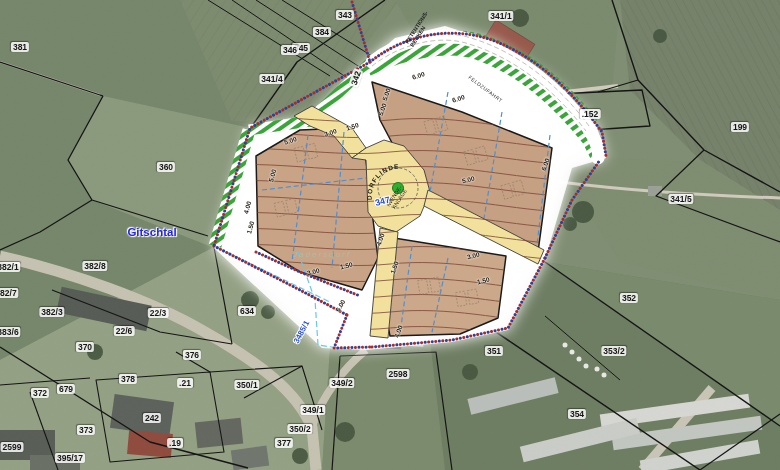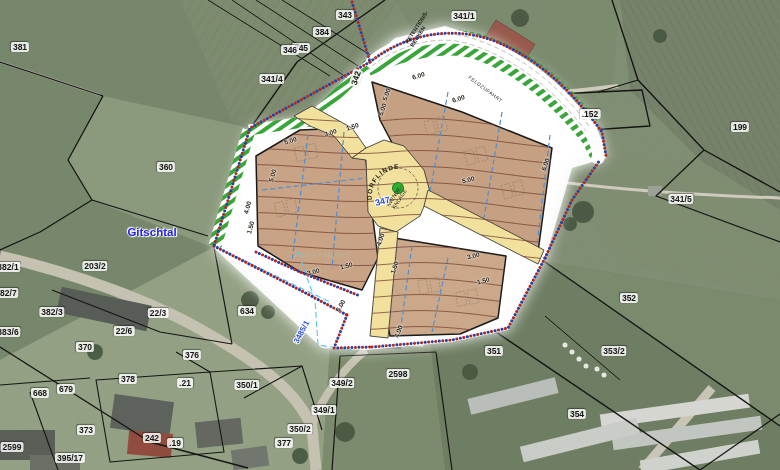--- a/index.html
+++ b/index.html
@@ -299,7 +299,7 @@
   <div class="chip" style="left:290px;top:50px">346</div>
   <div class="chip" style="left:272px;top:79px">341/4</div>
   <div class="chip rot" style="left:356px;top:78px">342</div>
-  <div class="chip" style="left:464px;top:16px">341/1</div>
+  <div class="chip" style="left:501px;top:16px">341/1</div>
   <div class="chip" style="left:590px;top:114px">.152</div>
   <div class="chip" style="left:740px;top:127px">199</div>
   <div class="chip" style="left:166px;top:167px">360</div>

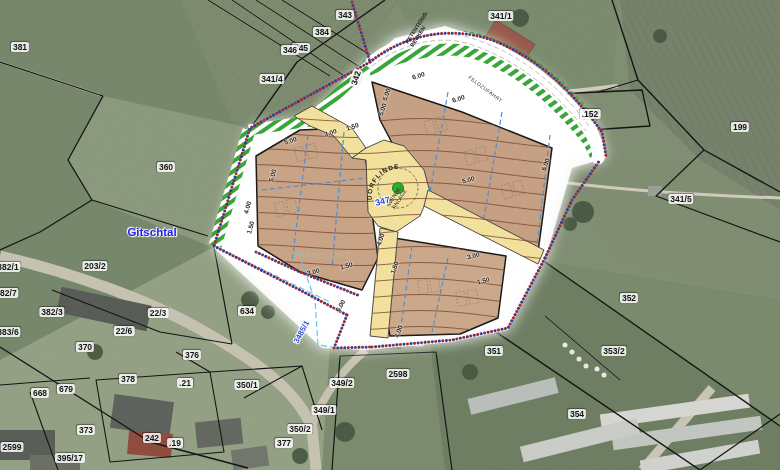--- a/index.html
+++ b/index.html
@@ -304,7 +304,7 @@
   <div class="chip" style="left:740px;top:127px">199</div>
   <div class="chip" style="left:166px;top:167px">360</div>
   <div class="chip" style="left:681px;top:199px">341/5</div>
-  <div class="chip" style="left:95px;top:266px">203/2</div>
+  <div class="chip" style="left:95px;top:266px">382/8</div>
   <div class="chip" style="left:8px;top:267px">382/1</div>
   <div class="chip" style="left:6px;top:293px">382/7</div>
   <div class="chip" style="left:52px;top:312px">382/3</div>

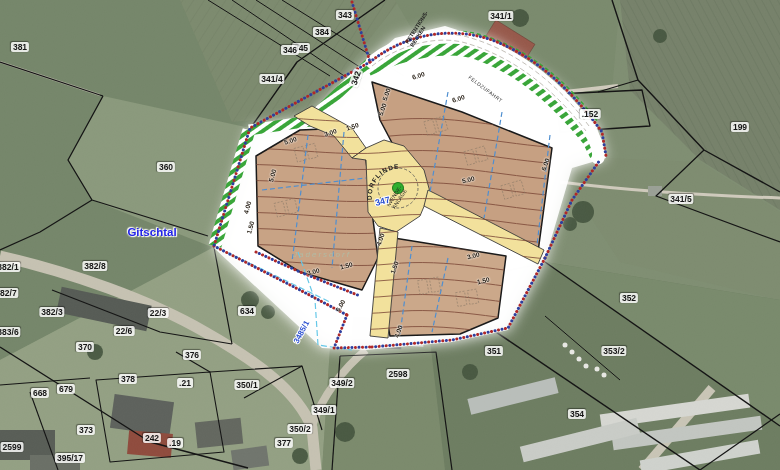--- a/index.html
+++ b/index.html
@@ -316,7 +316,7 @@
   <div class="chip" style="left:192px;top:355px">376</div>
   <div class="chip" style="left:128px;top:379px">378</div>
   <div class="chip" style="left:66px;top:389px">679</div>
-  <div class="chip" style="left:40px;top:393px">668</div>
+  <div class="chip" style="left:40px;top:393px">372</div>
   <div class="chip" style="left:185px;top:383px">.21</div>
   <div class="chip" style="left:86px;top:430px">373</div>
   <div class="chip" style="left:175px;top:443px">.19</div>

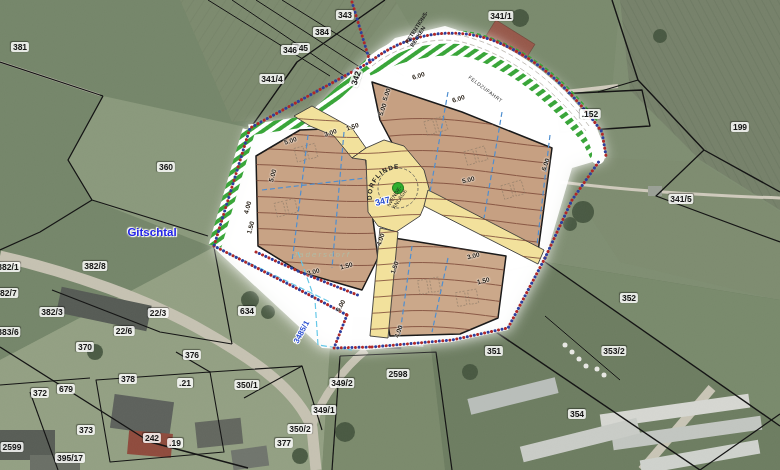--- a/index.html
+++ b/index.html
@@ -325,7 +325,7 @@
   <div class="chip" style="left:247px;top:385px">350/1</div>
   <div class="chip" style="left:152px;top:438px">242</div>
   <div class="chip" style="left:342px;top:383px">349/2</div>
-  <div class="chip" style="left:324px;top:410px">349/1</div>
+  <div class="chip" style="left:313px;top:410px">349/1</div>
   <div class="chip" style="left:300px;top:429px">350/2</div>
   <div class="chip" style="left:284px;top:443px">377</div>
   <div class="chip" style="left:398px;top:374px">2598</div>

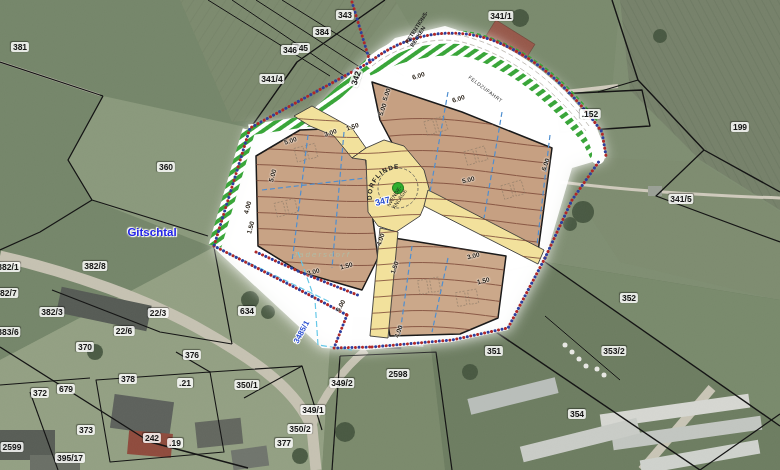--- a/index.html
+++ b/index.html
@@ -323,7 +323,7 @@
   <div class="chip" style="left:12px;top:447px">2599</div>
   <div class="chip" style="left:70px;top:458px">395/17</div>
   <div class="chip" style="left:247px;top:385px">350/1</div>
-  <div class="chip" style="left:152px;top:438px">242</div>
+  <div class="chip" style="left:152px;top:418px">242</div>
   <div class="chip" style="left:342px;top:383px">349/2</div>
   <div class="chip" style="left:313px;top:410px">349/1</div>
   <div class="chip" style="left:300px;top:429px">350/2</div>

